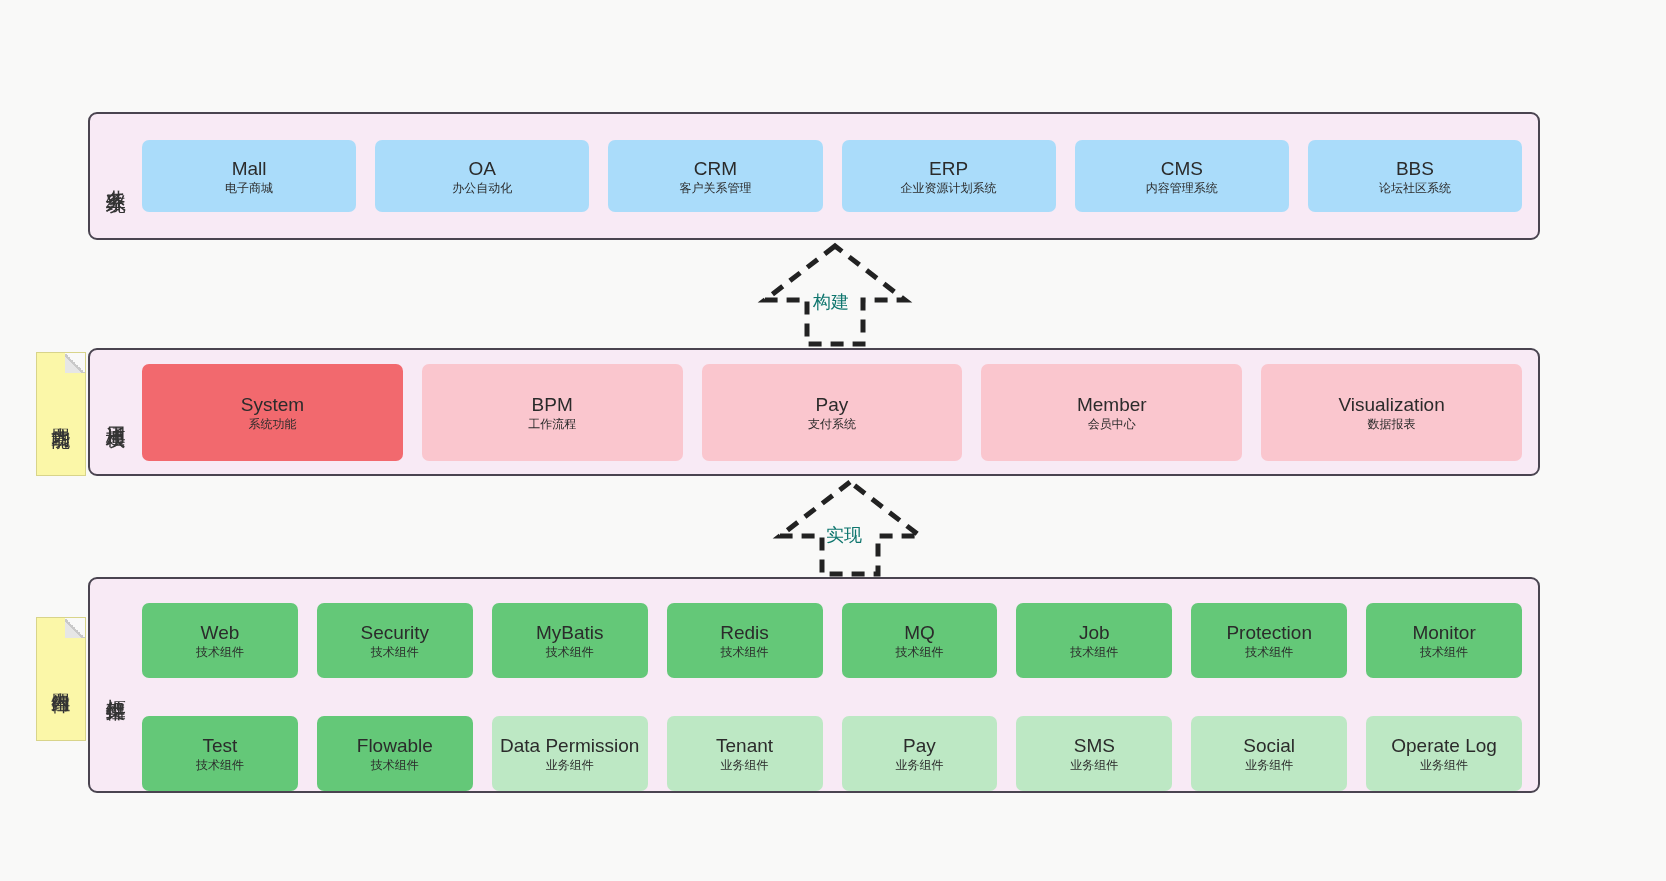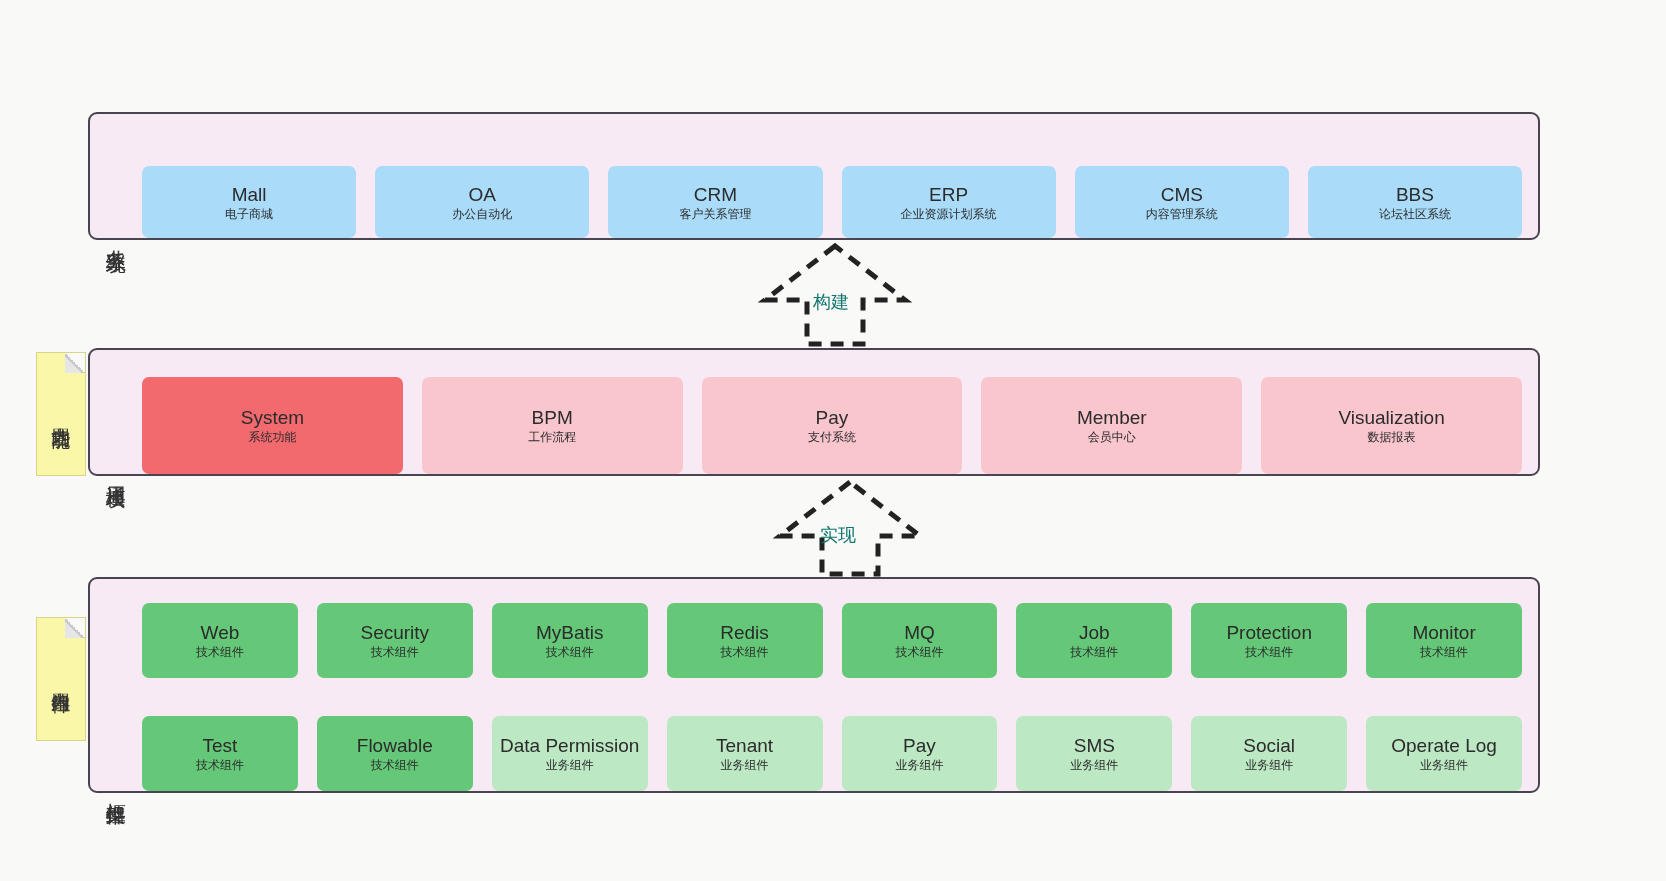--- a/index.html
+++ b/index.html
@@ -24,7 +24,7 @@
     border: 2px solid #4a4450;
     border-radius: 9px;
     display: flex;
-    align-items: flex-end;
+    align-items: center;
   }
   .layer-title {
     width: 52px;

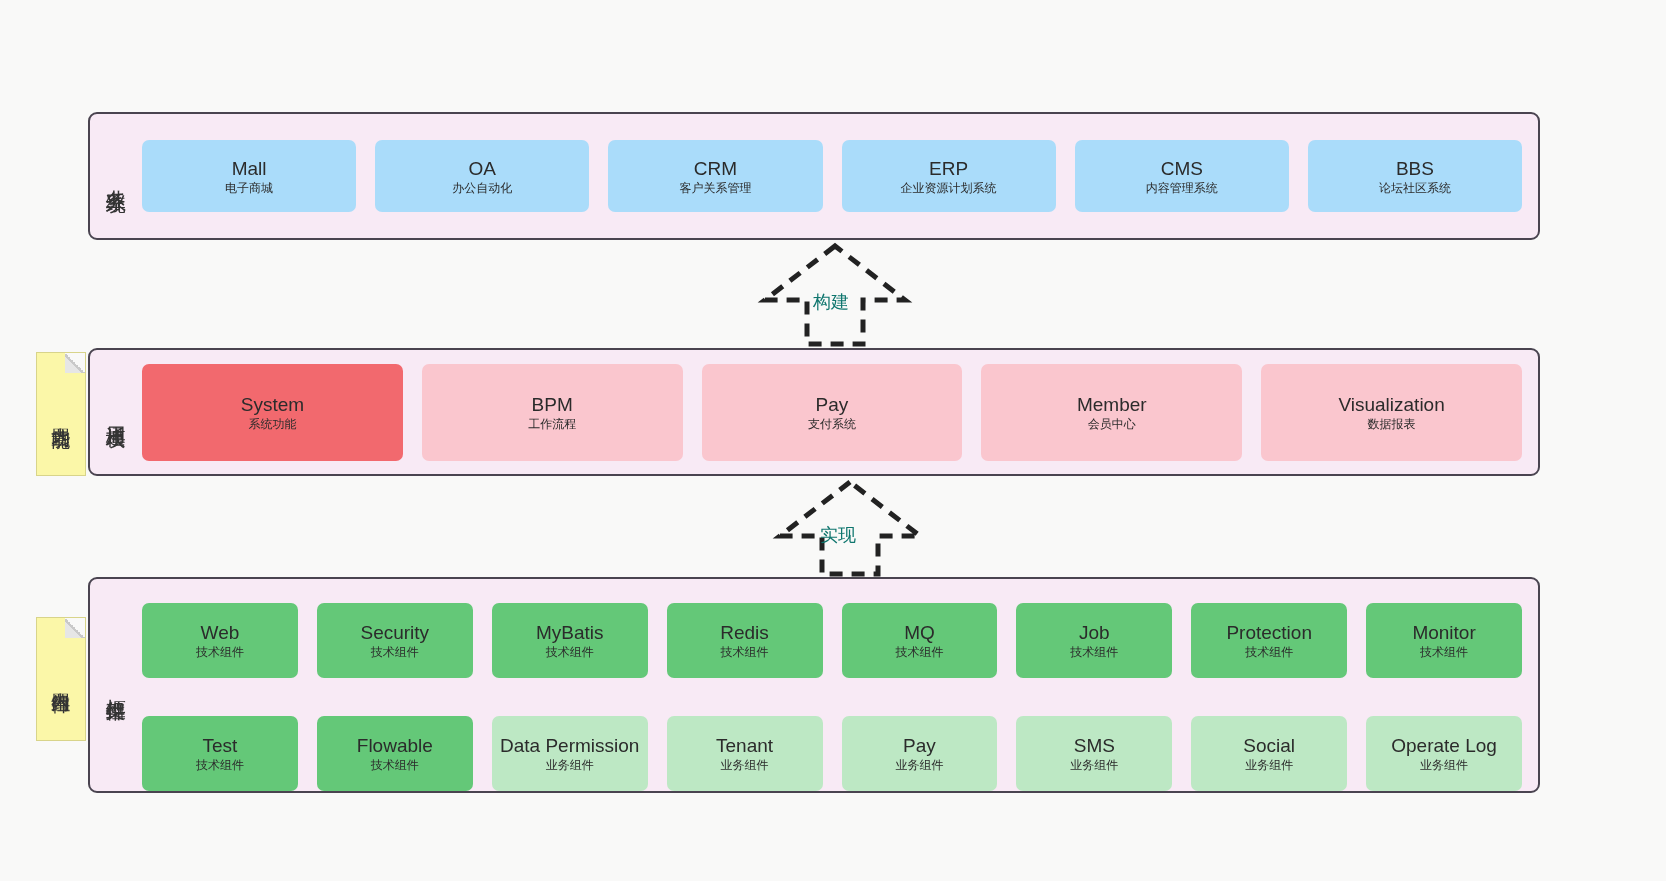--- a/index.html
+++ b/index.html
@@ -125,7 +125,7 @@
     white-space: nowrap;
   }
   #conn-build .conn-label { left: 68px; top: 50px; }
-  #conn-impl  .conn-label { left: 60px; top: 47px; }
+  #conn-impl  .conn-label { left: 66px; top: 47px; }
 </style>
 </head>
 <body>

